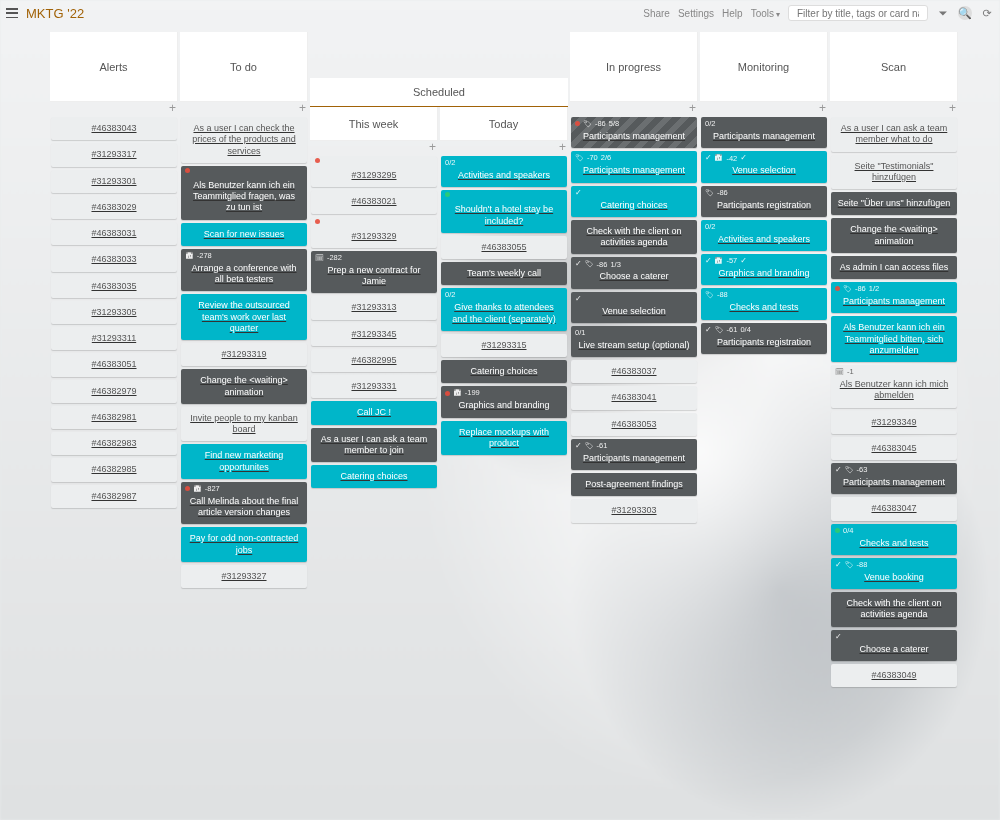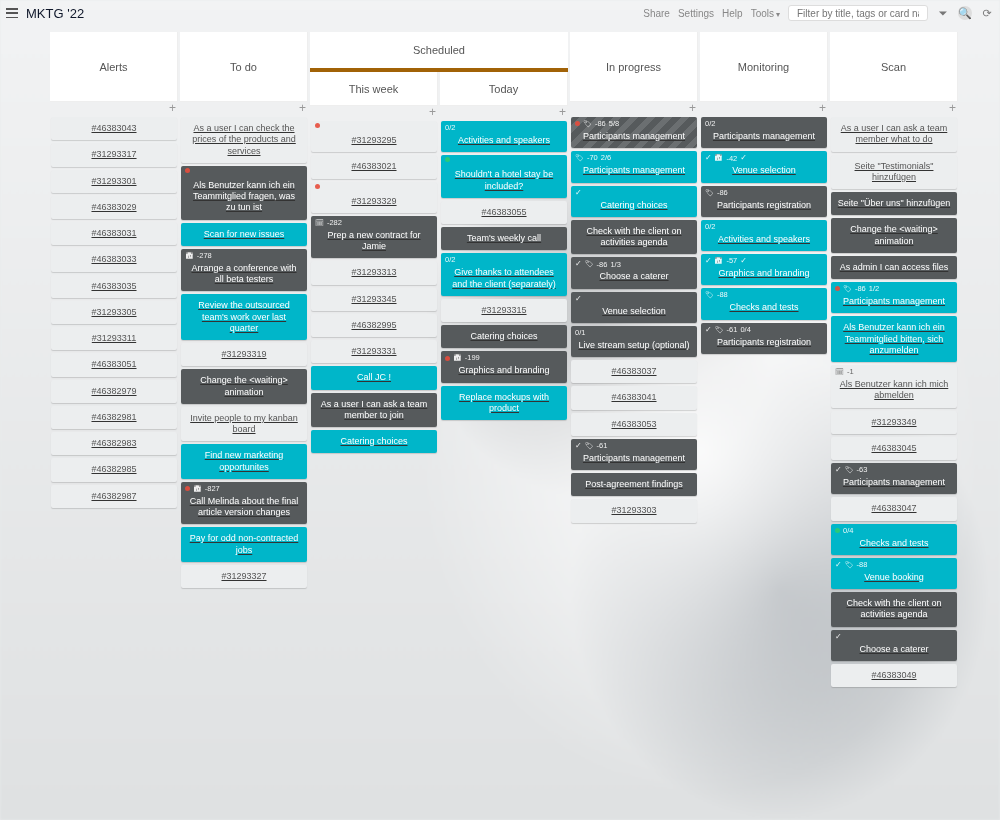--- a/index.html
+++ b/index.html
@@ -16,7 +16,7 @@
   .topbar { position:relative; height:26px; display:flex; align-items:center; padding:0 6px; font-size:10px; color:#666; }
   .hamburger { width:12px; height:10px; display:flex; flex-direction:column; justify-content:space-between; margin-right:8px; cursor:pointer; }
   .hamburger span { height:1.5px; background:#555; }
-  .board-title { font-size:13px; color:#0f172a; }
+  .board-title { font-size:13px; color:#a16207; }
   .top-right { margin-left:auto; display:flex; align-items:center; gap:8px; }
   .top-link { color:#888; cursor:pointer; }
   .search-box { background:#fff; border-radius:3px; padding:2px 6px; font-size:10px; color:#aaa; width:140px; height:16px; display:flex; align-items:center; border:1px solid #ddd;}

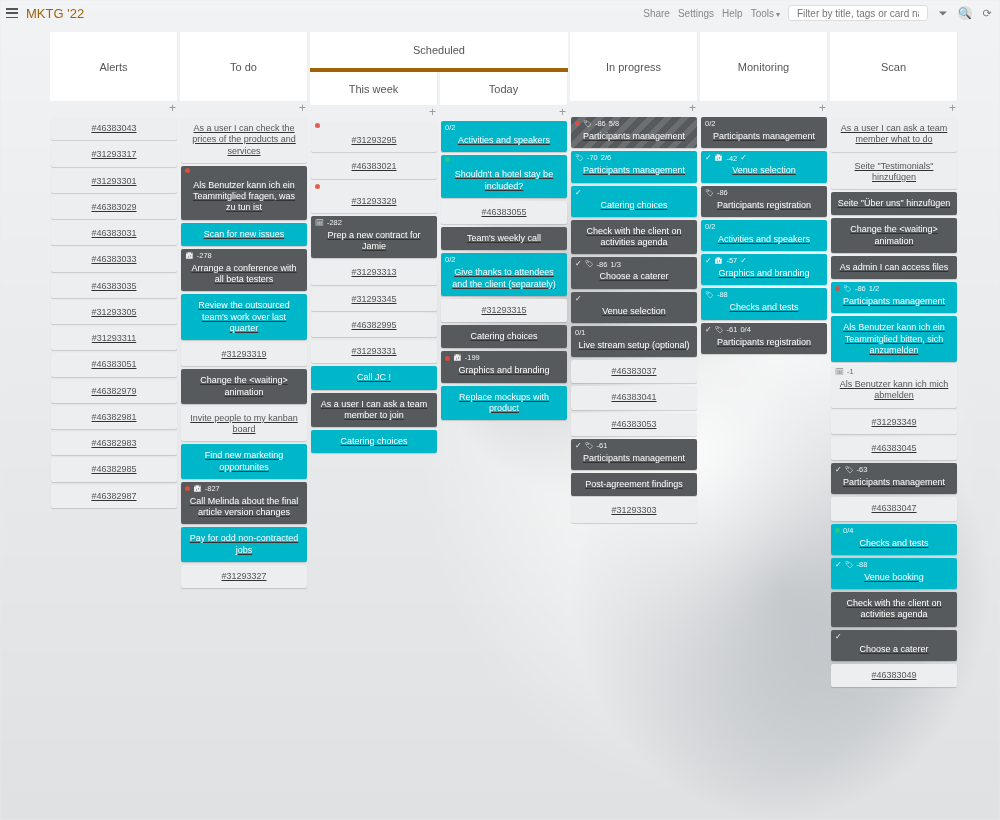--- a/index.html
+++ b/index.html
@@ -29,7 +29,7 @@
   .col-head { background:#fff; text-align:center; font-size:11px; color:#555; display:flex; align-items:center; justify-content:center; border-right:1px solid #eee; border-bottom:1px solid #eee; }
   .h-sub   { height:34px; }
   .h-full  { height:70px; }
-  .group-head { background:#fff; height:40px; display:flex; align-items:center; justify-content:center; font-size:11px; color:#555; border-bottom:4px solid #a16207; }
+  .group-head { background:#fff; height:29px; display:flex; align-items:center; justify-content:center; font-size:11px; color:#555; border-bottom:1px solid #a16207;margin-top:46px; }
 
   .add-row { height:14px; text-align:right; padding:0 2px; font-size:12px; color:#999; cursor:pointer; line-height:12px;}
   .cards { display:flex; flex-direction:column; gap:3px; padding:1px;text-decoration:underline; }

